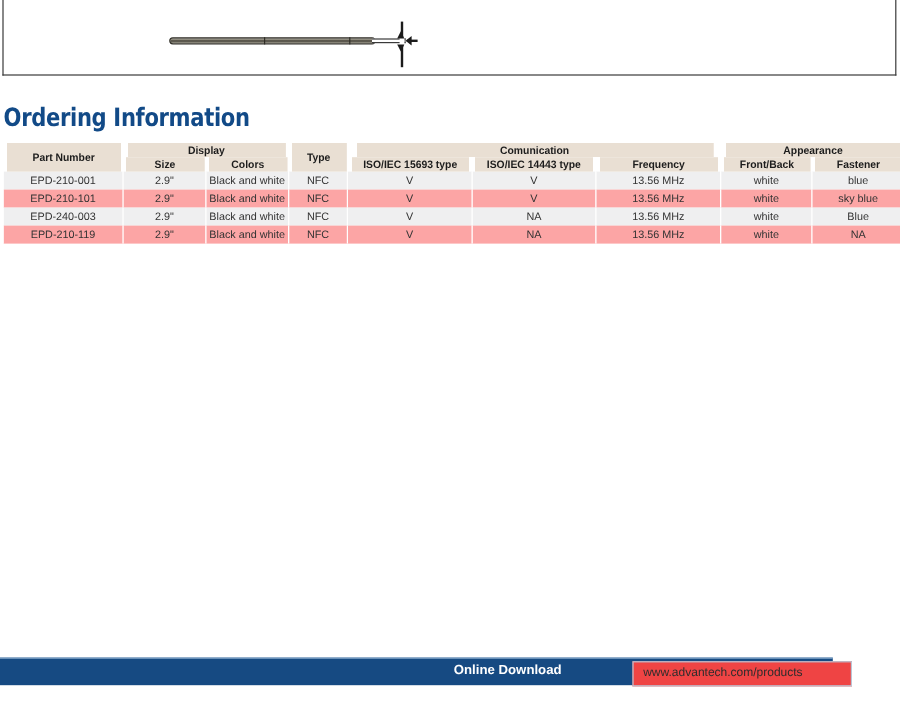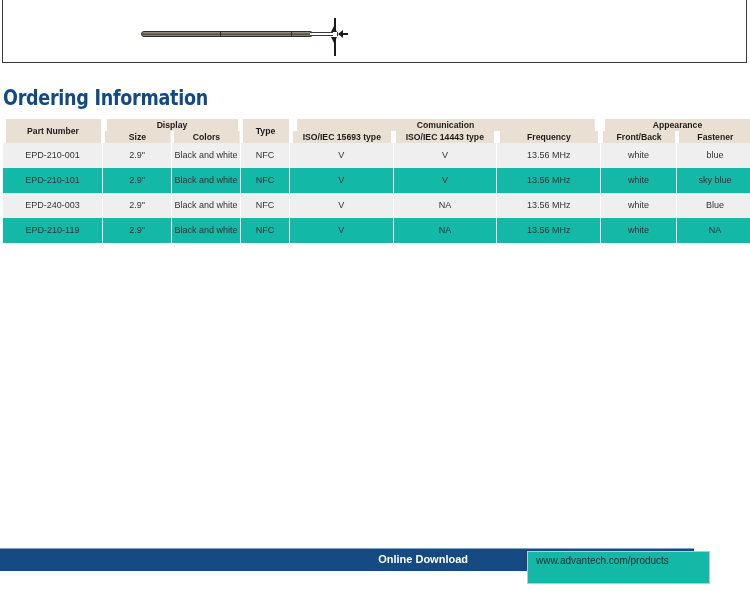--- a/index.html
+++ b/index.html
@@ -175,7 +175,7 @@
     border-left: none;
   }
   #ordering-table tbody td {
-    height: 25px;
+    height: 15px;
     font-size: 9px;
     color: #333333;
   }

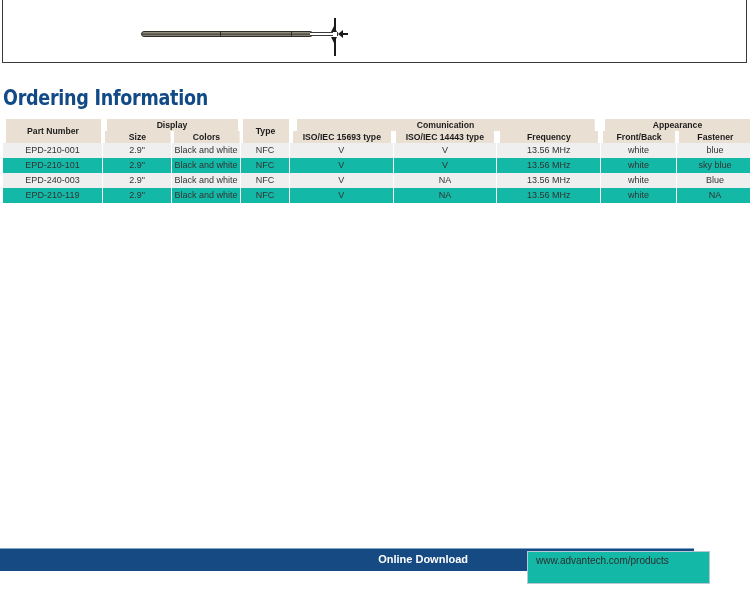--- a/index.html
+++ b/index.html
@@ -186,7 +186,7 @@
     border-left: none;
   }
   tr.row-odd  td { background: #efeff0; }
-  tr.row-even td { background: #14b8a6; }
+  tr.row-even td { background: #fca5a5; }
 
   
   #footer-bar {

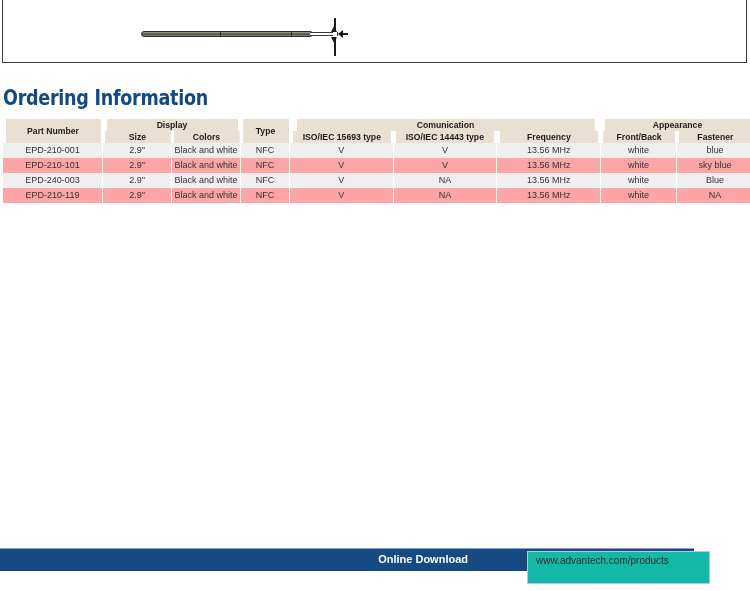--- a/index.html
+++ b/index.html
@@ -213,8 +213,8 @@
     left: 527px;
     top: 551px;
     width: 183px;
-    height: 33px;
-    background: #14b8a6;
+    height: 21px;
+    background: #ef4444;
     border: 1px solid #b9c6d6;
     box-sizing: border-box;
   }

